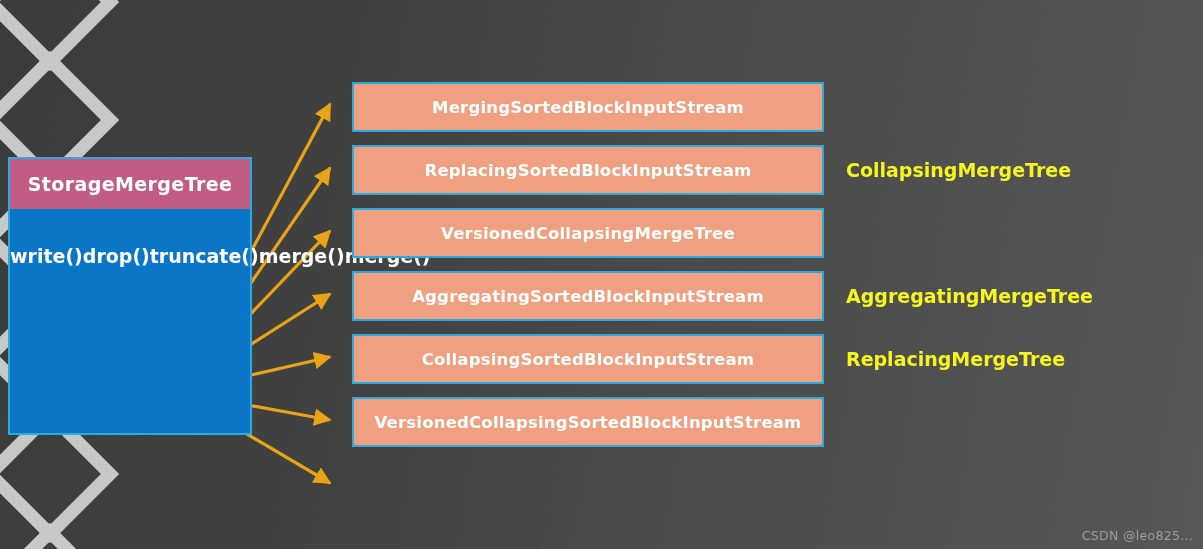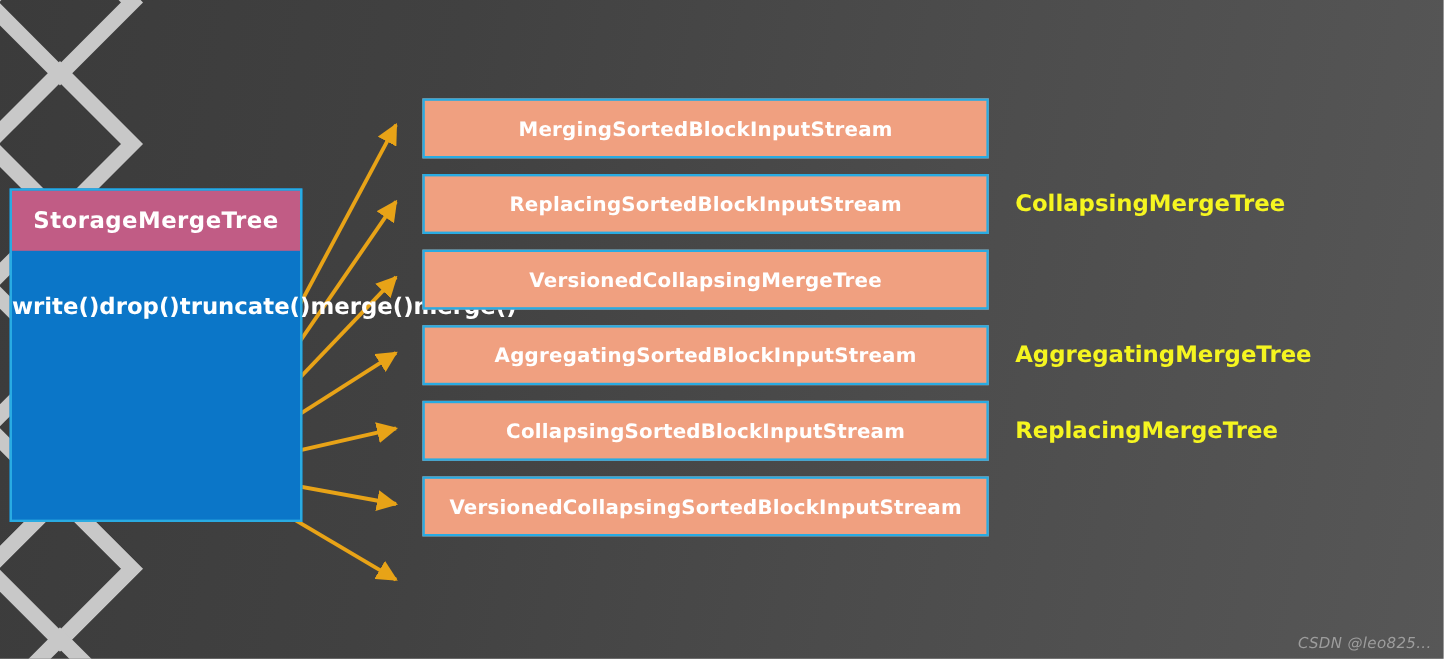--- a/index.html
+++ b/index.html
@@ -54,7 +54,7 @@
   
   #watermark{
     position:absolute;right:10px;bottom:6px;
-    color:#9d9d9d;font-size:12.5px;letter-spacing:.3px;font-style:italic;
+    color:#9d9d9d;font-size:12.5px;letter-spacing:.3px;
   }
 </style>
 </head>

